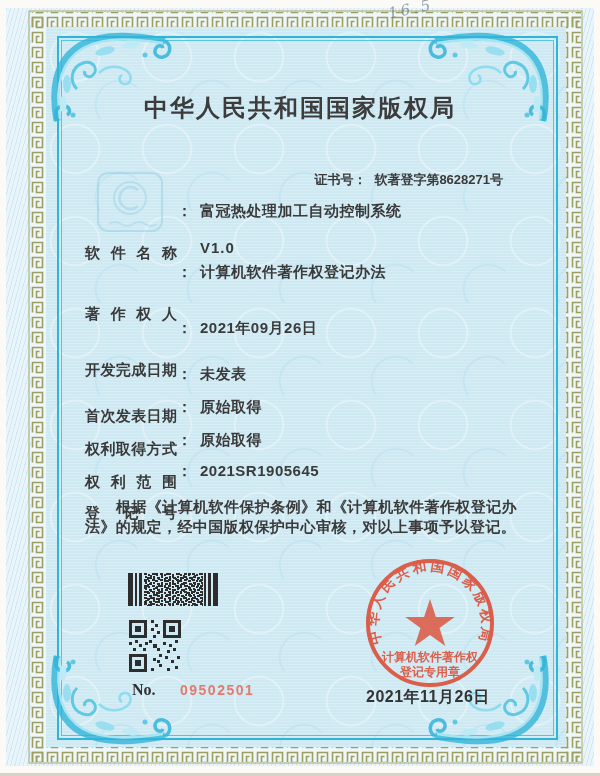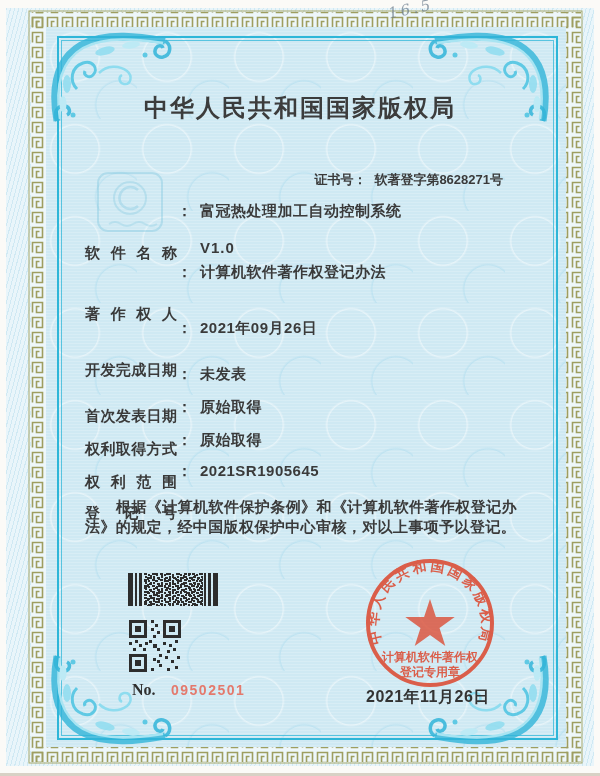--- a/index.html
+++ b/index.html
@@ -79,7 +79,7 @@
 
   .serial { position:absolute; left:115px; top:681px; z-index:5; white-space:nowrap; }
   .serial .prefix { font-family:"Liberation Serif", serif; font-size:16px; font-weight:bold; color:#2f2f2f;margin-left:17px; }
-  .serial .number { font-size:14px; font-weight:bold; color:#e4796c; letter-spacing:1.5px; margin-left:11px; }
+  .serial .number { font-size:14px; font-weight:bold; color:#e4796c; letter-spacing:1.5px; margin-left:20px; }
 
   .issue-date {
     position:absolute; left:366px; top:687px; z-index:5;

